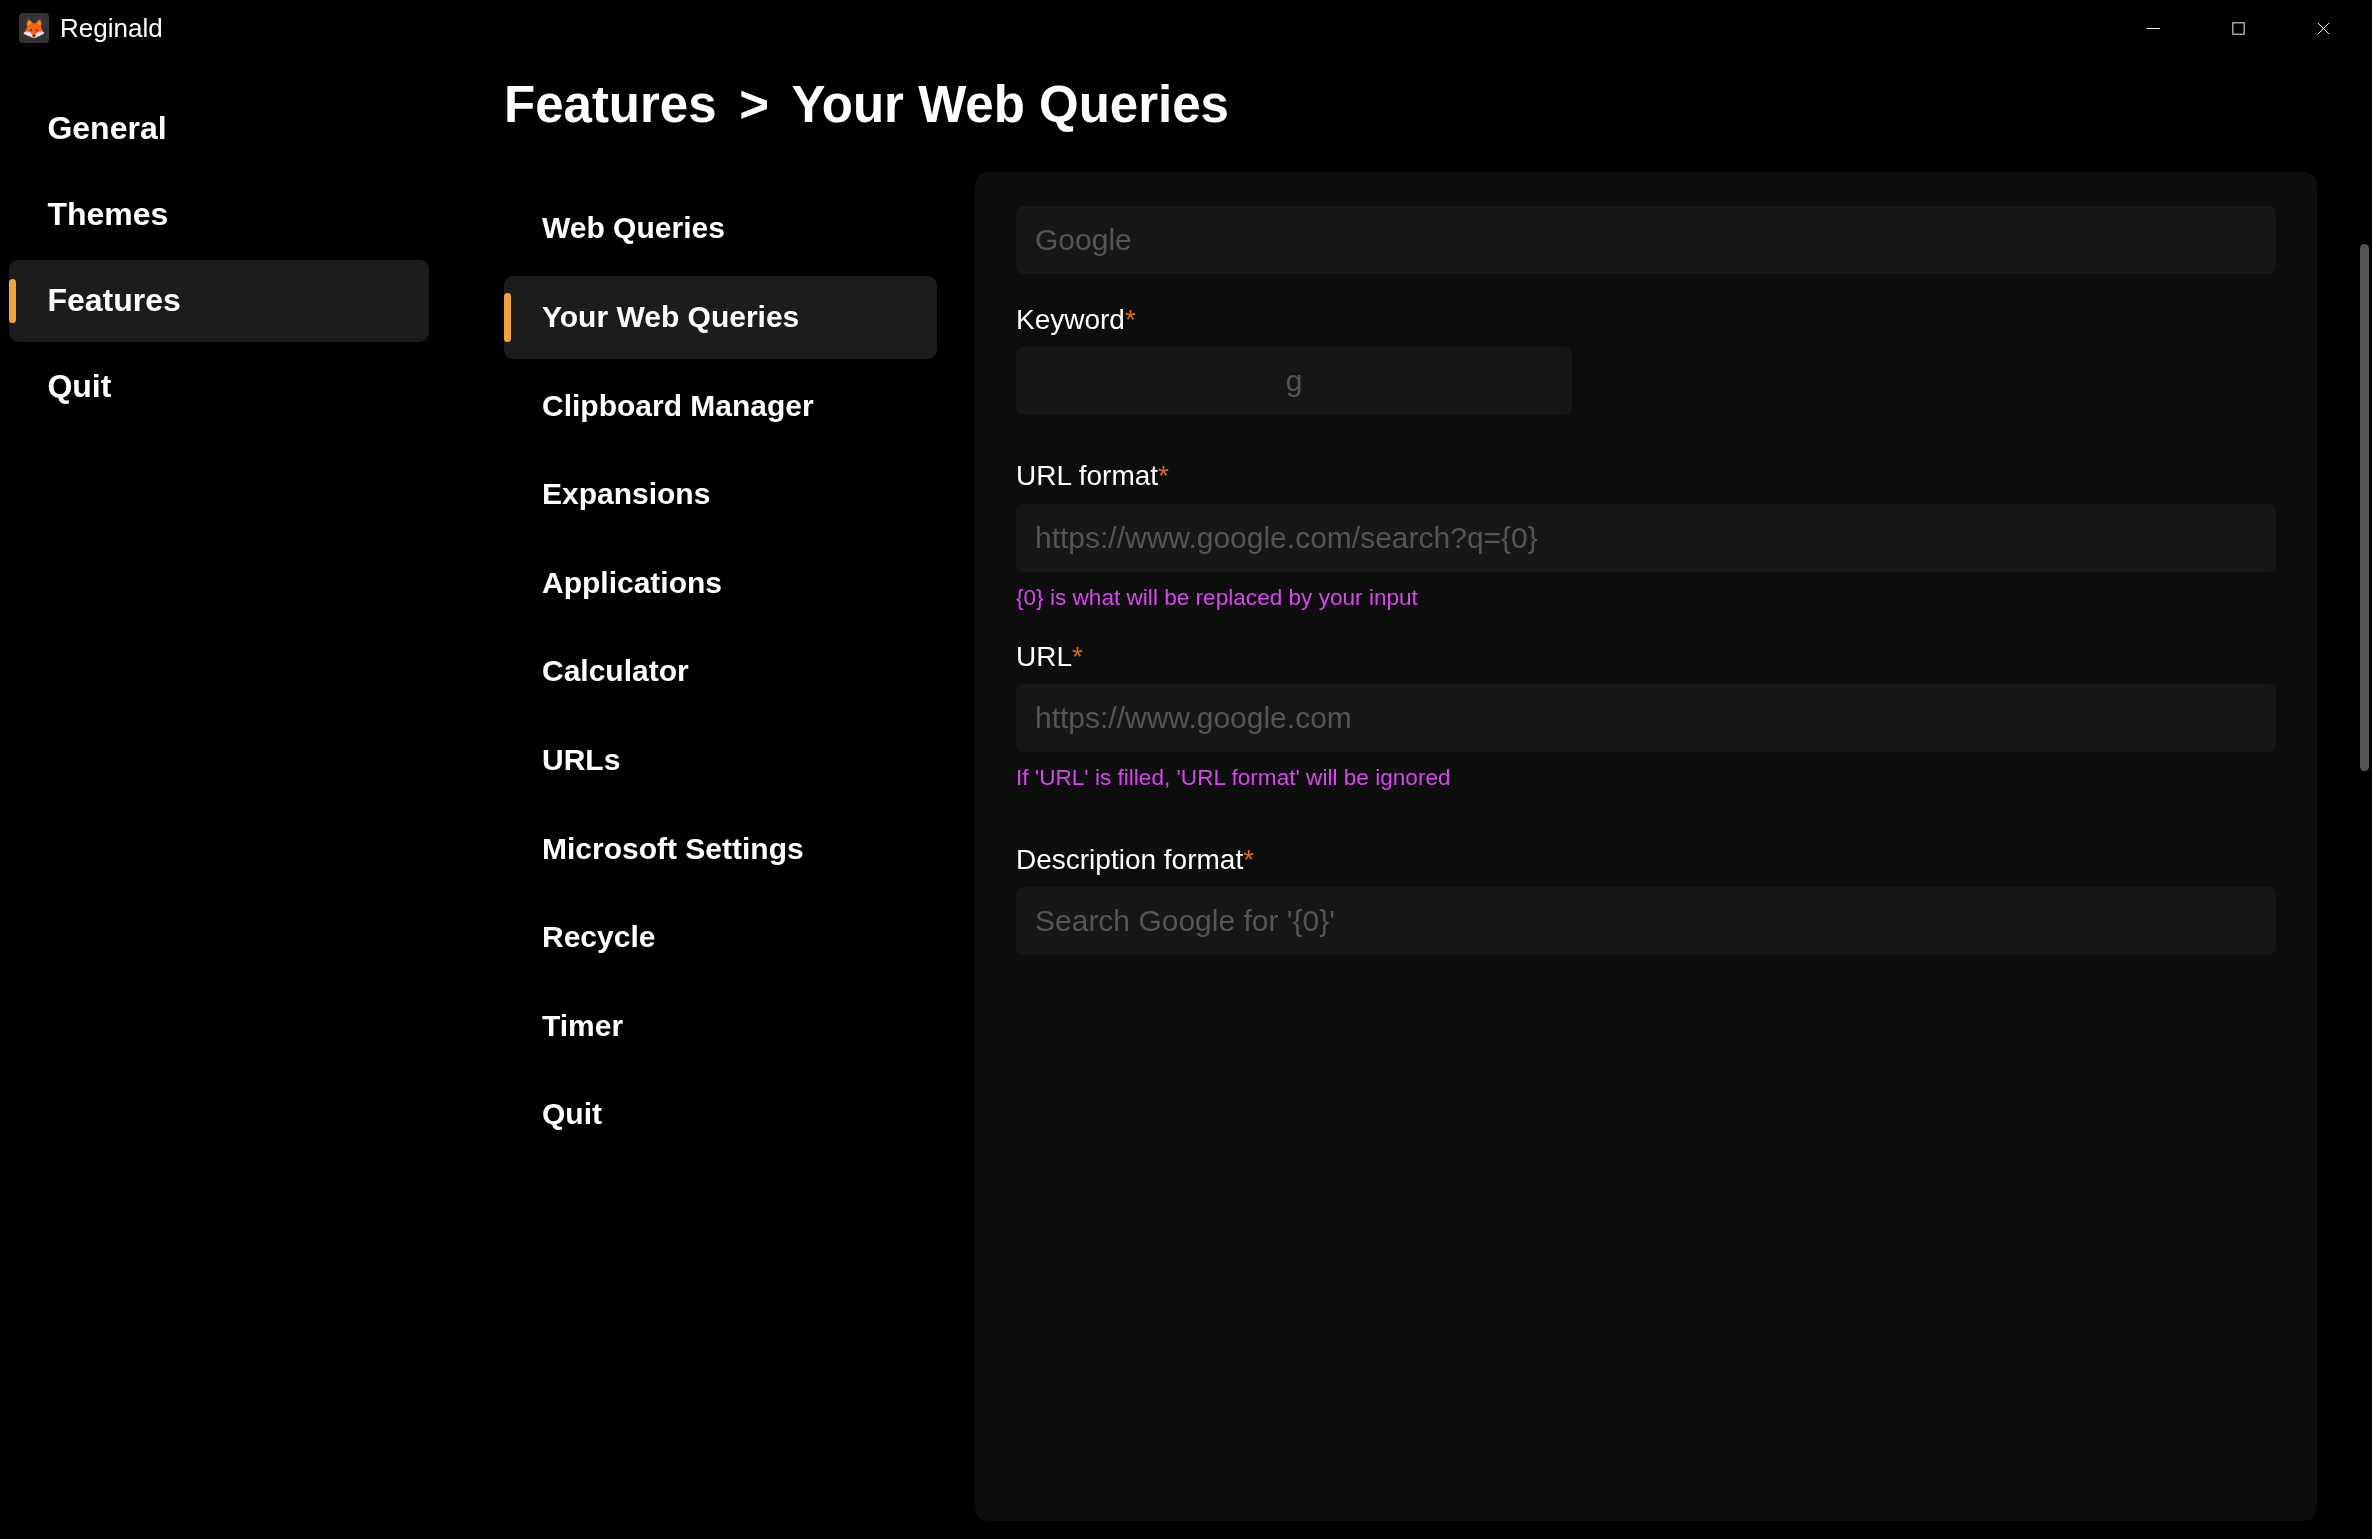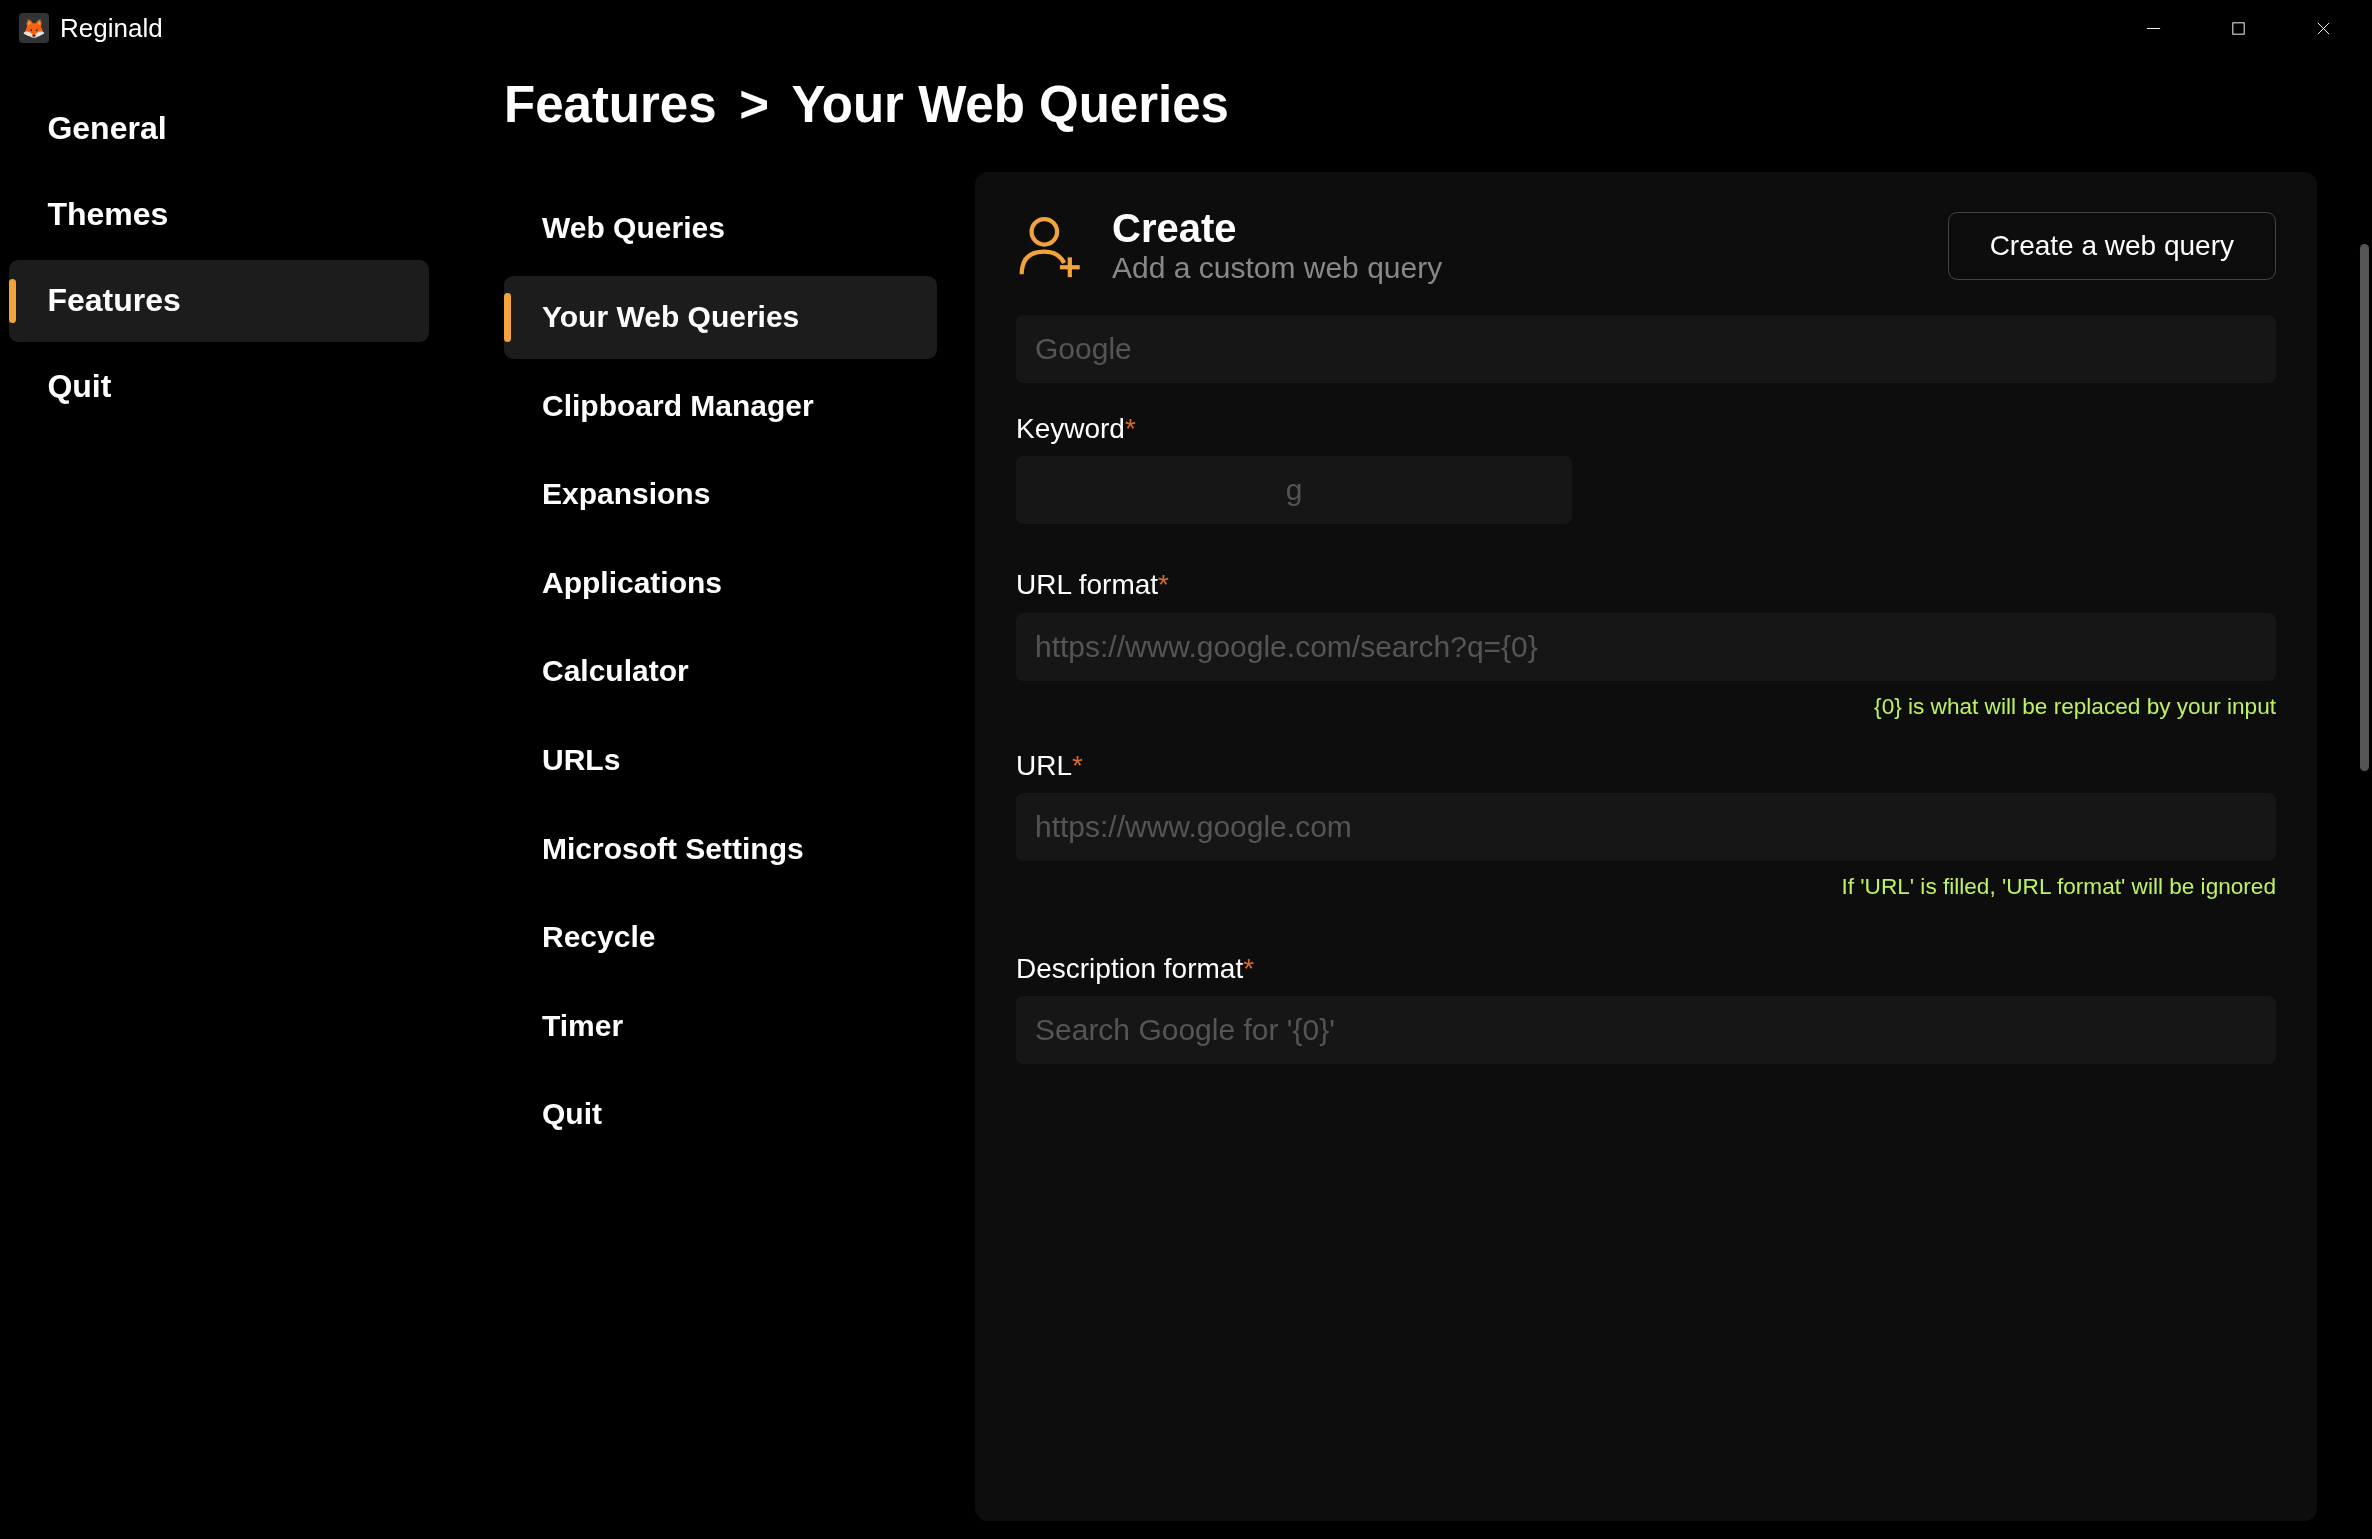--- a/index.html
+++ b/index.html
@@ -292,19 +292,6 @@
       </div>
 
       <div class="form-panel">
-        <div class="panel-header">
-          <svg class="panel-icon" viewBox="0 0 48 48">
-            <circle cx="20" cy="14" r="9" fill="none" stroke="#f2a33c" stroke-width="3"></circle>
-            <path d="M 4 44 Q 4 28 20 28 Q 30 28 34 36" fill="none" stroke="#f2a33c" stroke-width="3"></path>
-            <line x1="38" y1="32" x2="38" y2="46" stroke="#f2a33c" stroke-width="3"></line>
-            <line x1="31" y1="39" x2="45" y2="39" stroke="#f2a33c" stroke-width="3"></line>
-          </svg>
-          <div class="panel-titles">
-            <div class="panel-title">Create</div>
-            <div class="panel-subtitle">Add a custom web query</div>
-          </div>
-          <button class="panel-action">Create a web query</button>
-        </div>
 
         <div class="form-group">
           <input class="form-input" type="text" placeholder="Google" style="">

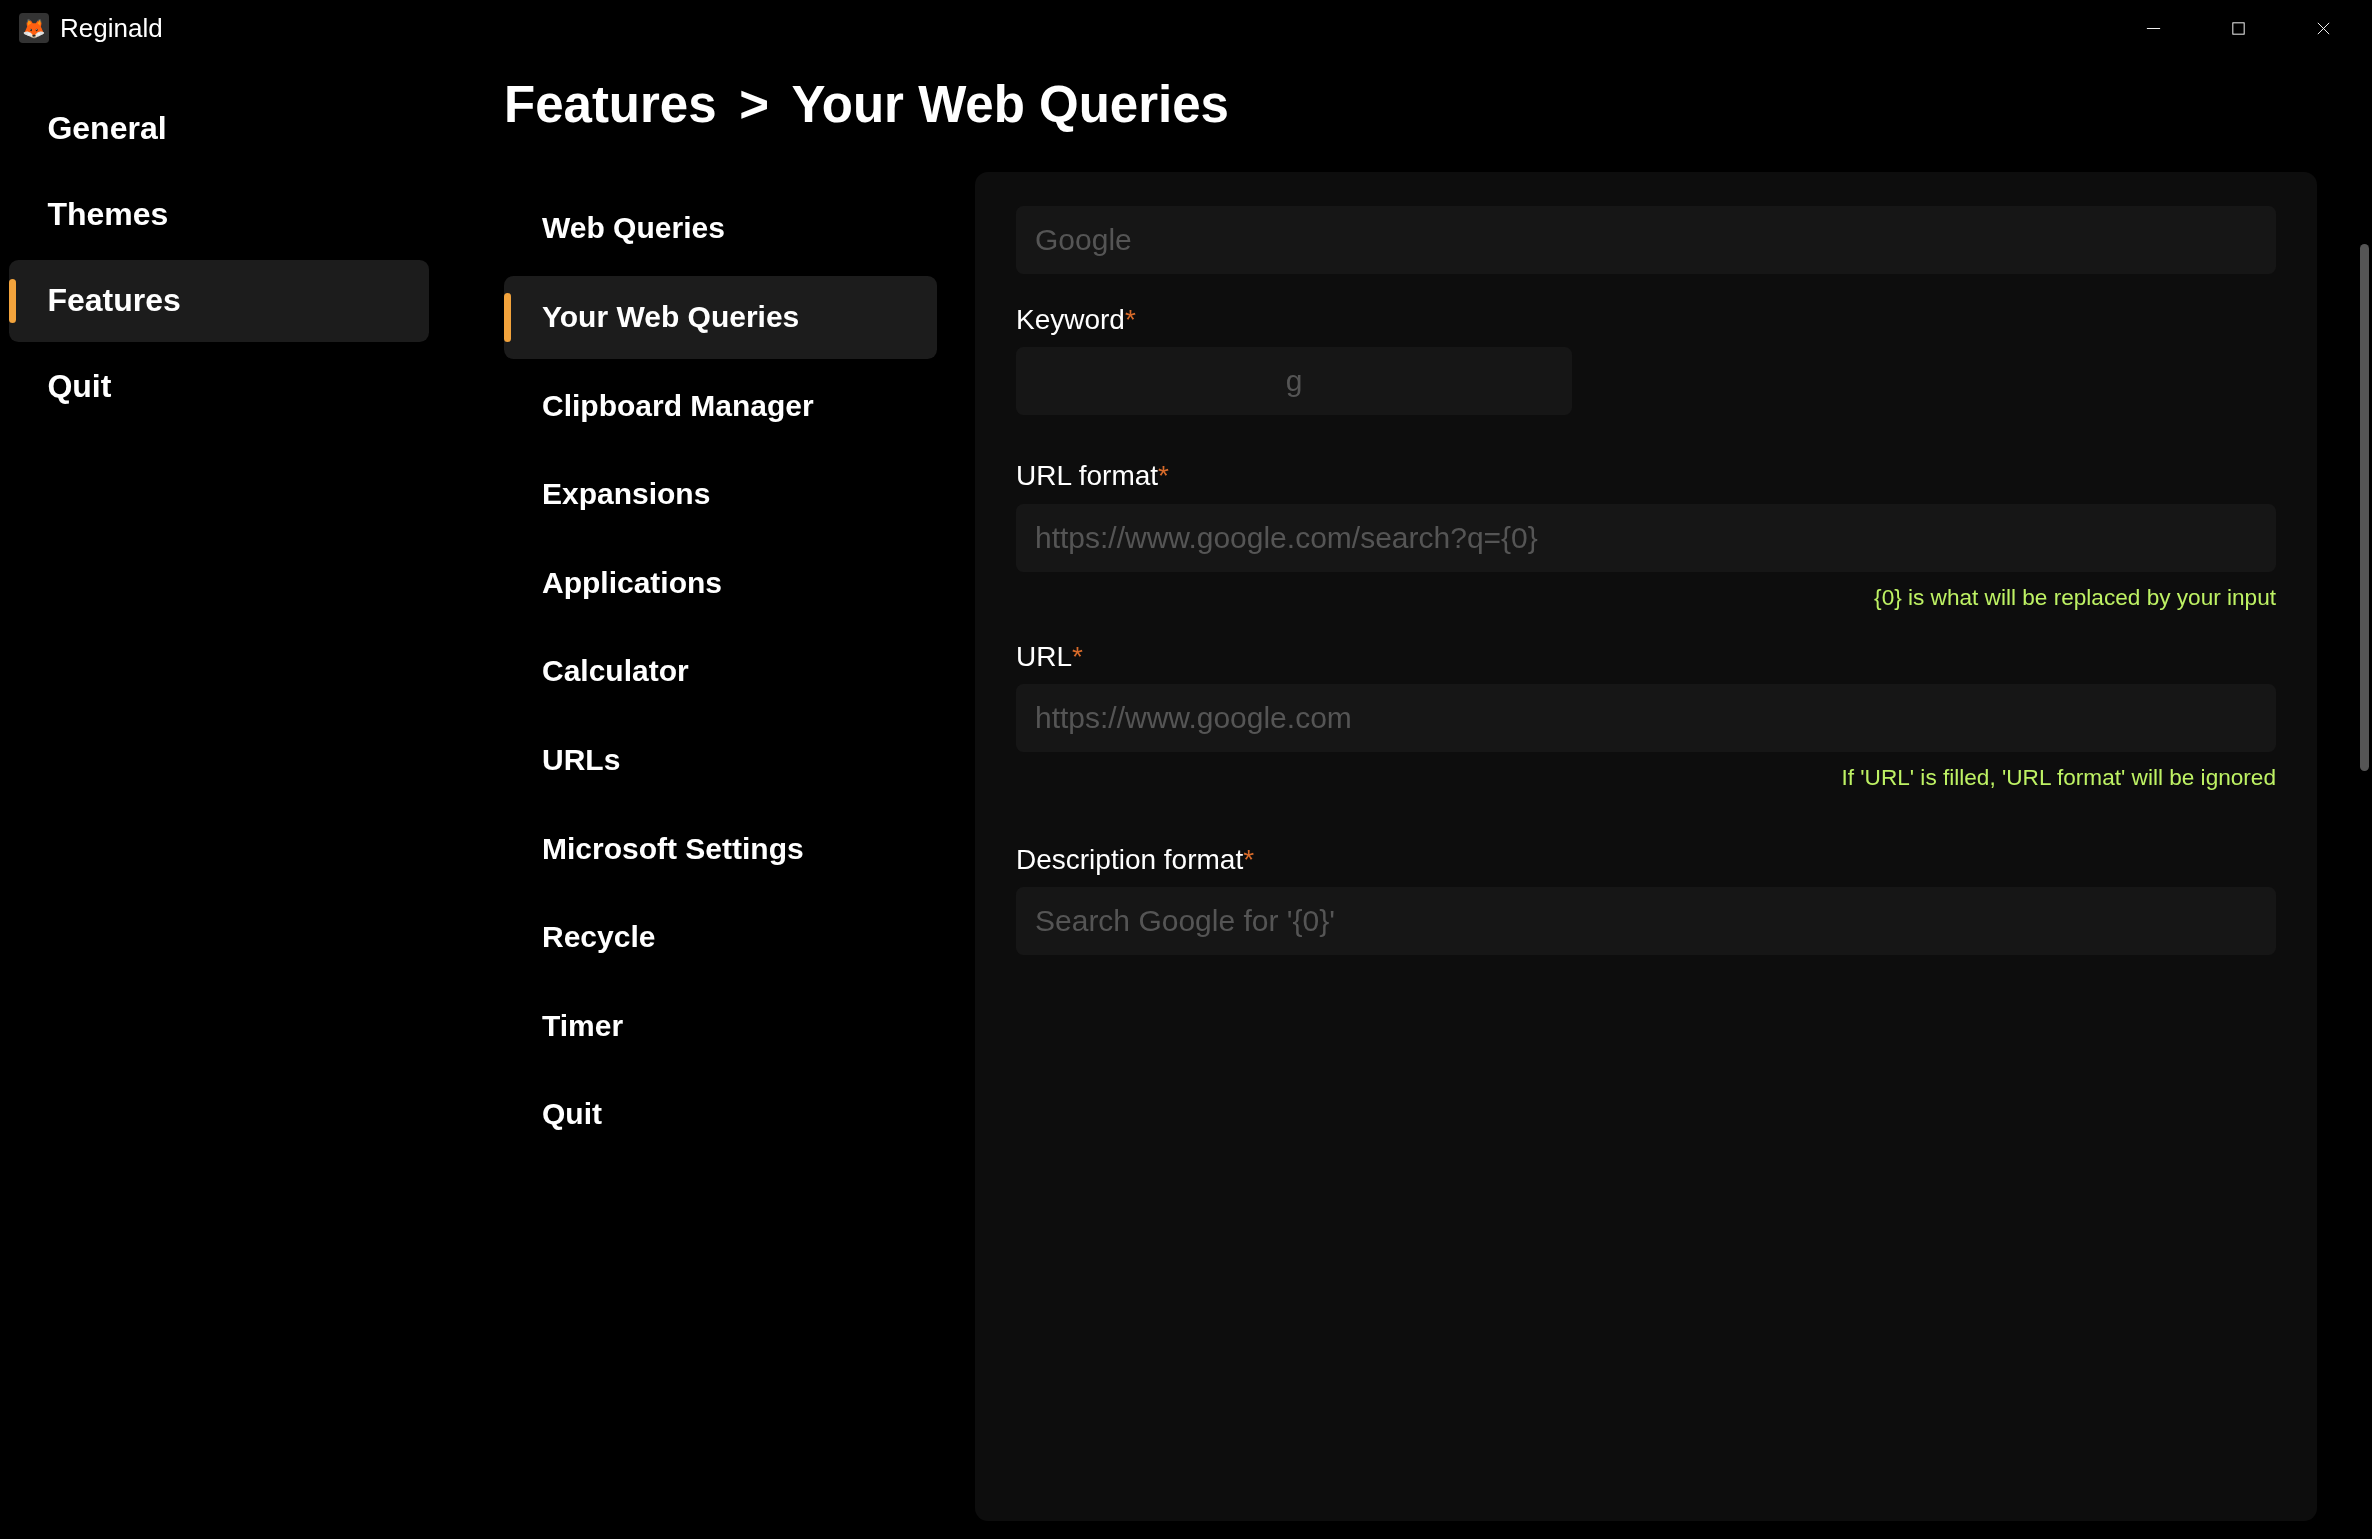--- a/index.html
+++ b/index.html
@@ -199,9 +199,8 @@
   .form-input::placeholder { color: #555; }
   .form-hint {
     font-size: 22.6px;
-    color: #bef264;
+    color: #d946ef;
     margin-top: 13px;
-    text-align: right;
   }
   .checkbox-row {
     display: flex;

